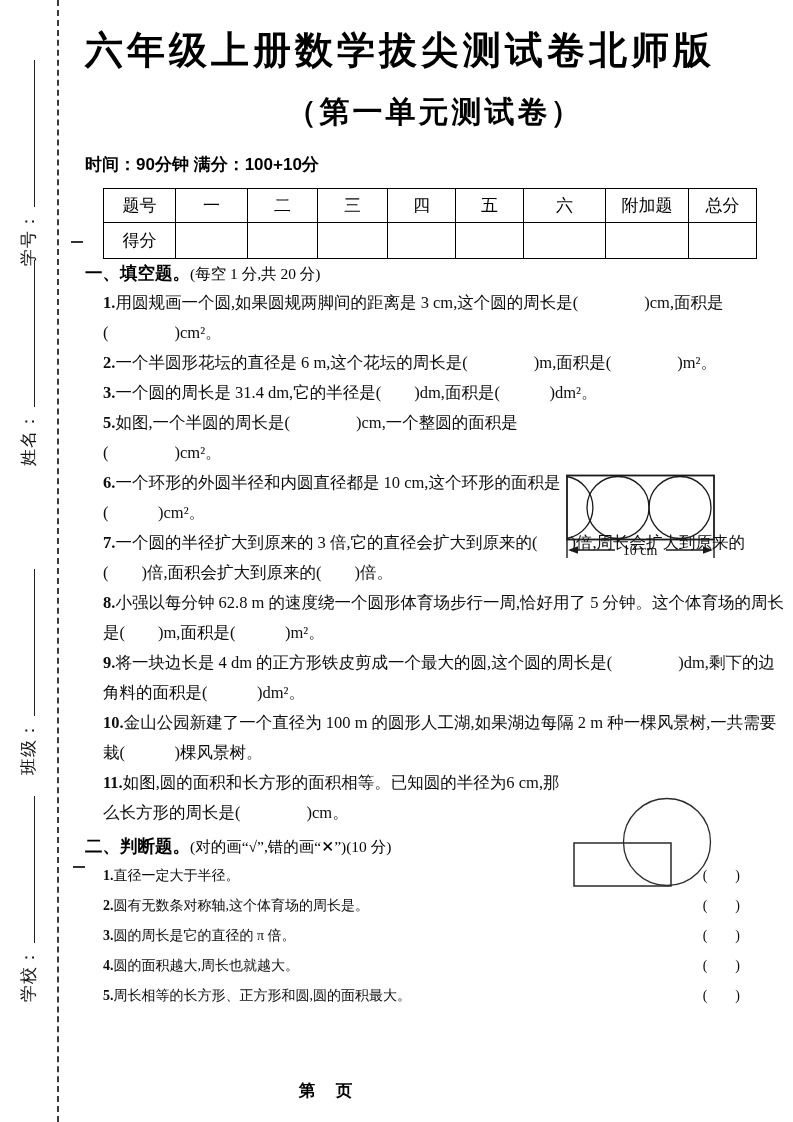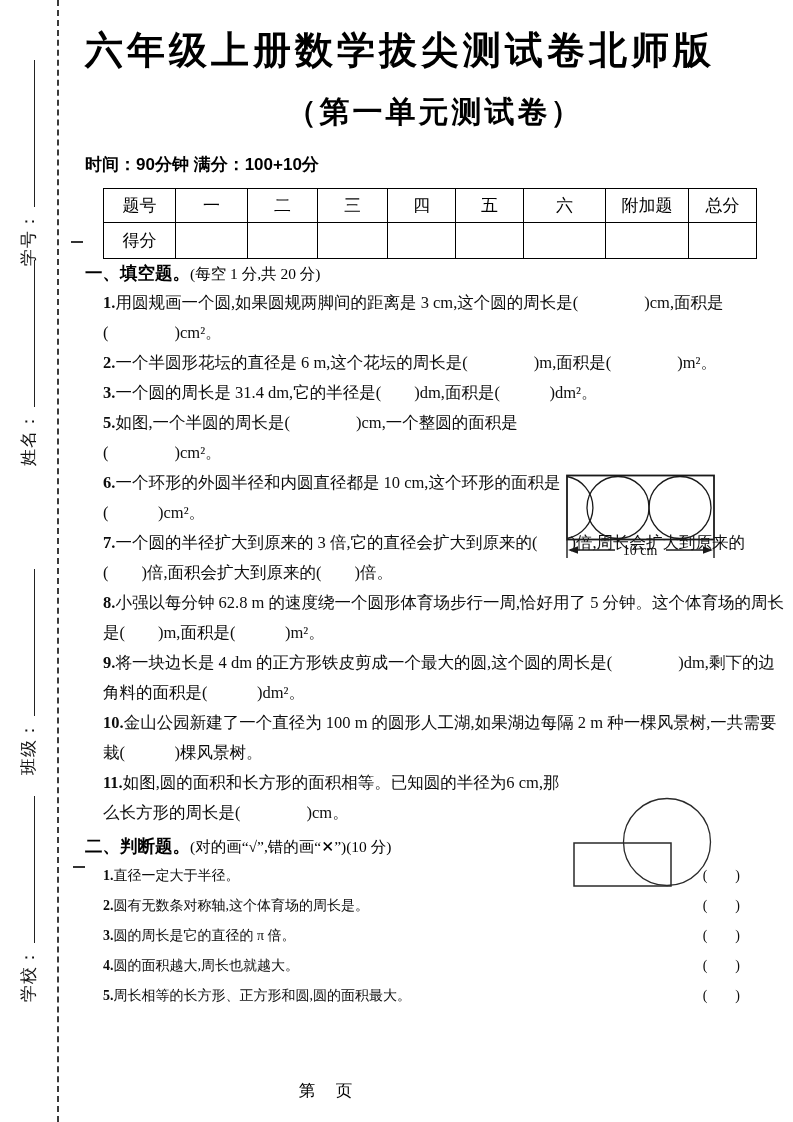--- a/index.html
+++ b/index.html
@@ -76,7 +76,7 @@
   
   .page-footer {
     position:absolute; left:0; top:1080px; width:653px;
-    text-align:center; font-size:16.5px; font-weight:normal; color:#000;
+    text-align:center; font-size:16.5px; font-weight:bold; color:#000;
     letter-spacing:2px;
   }
 </style>

